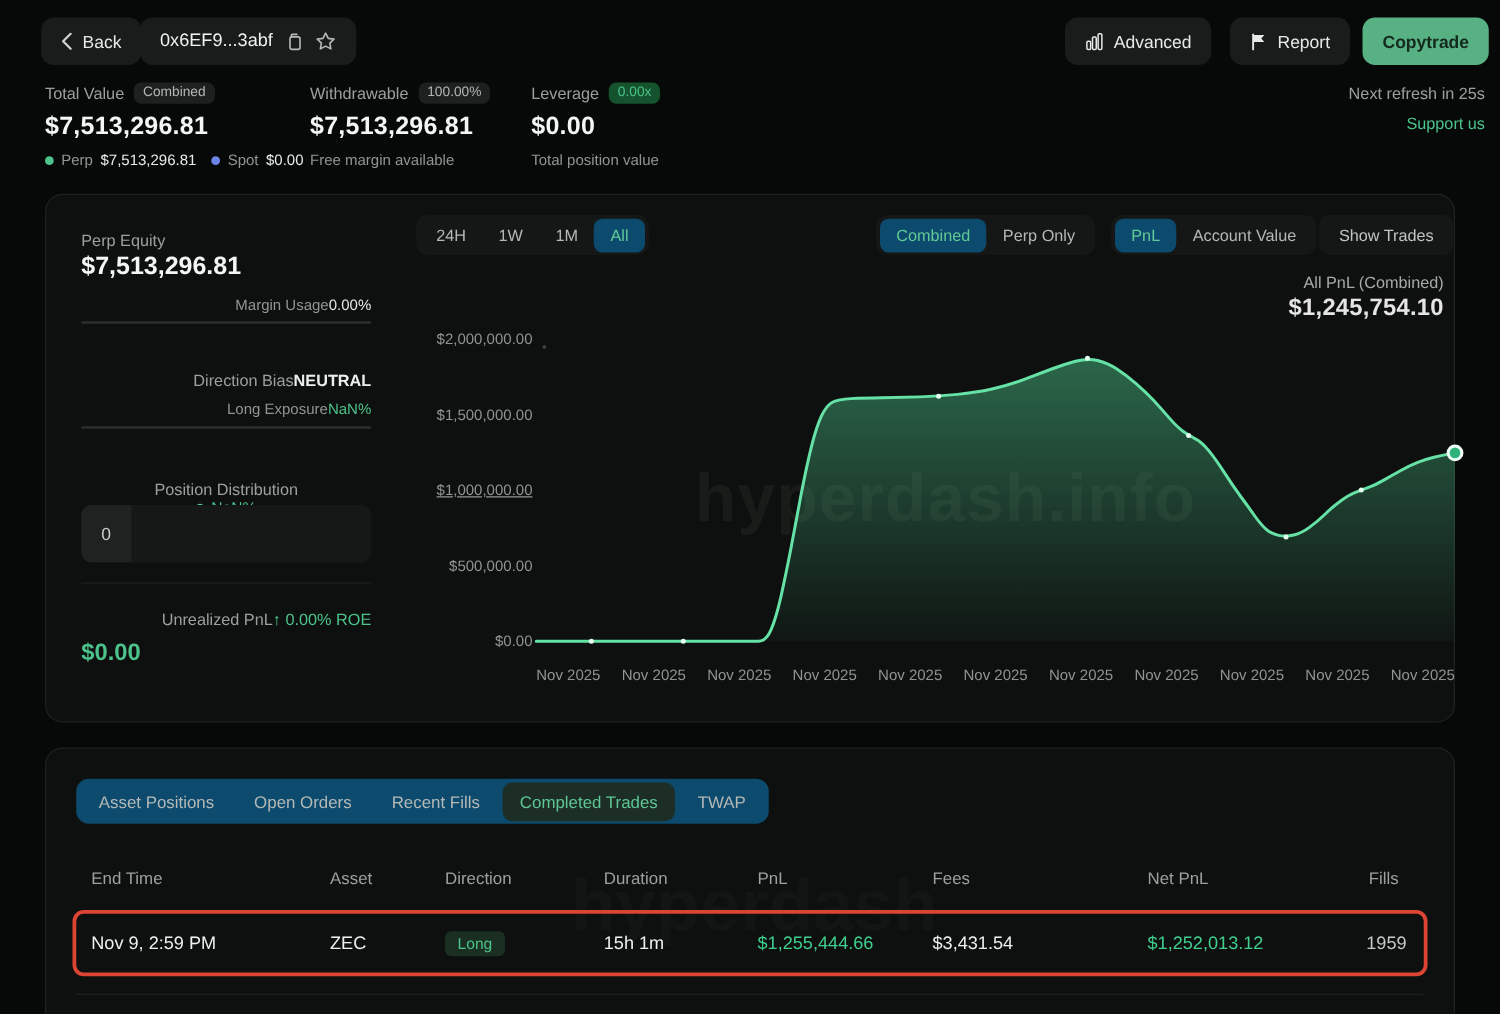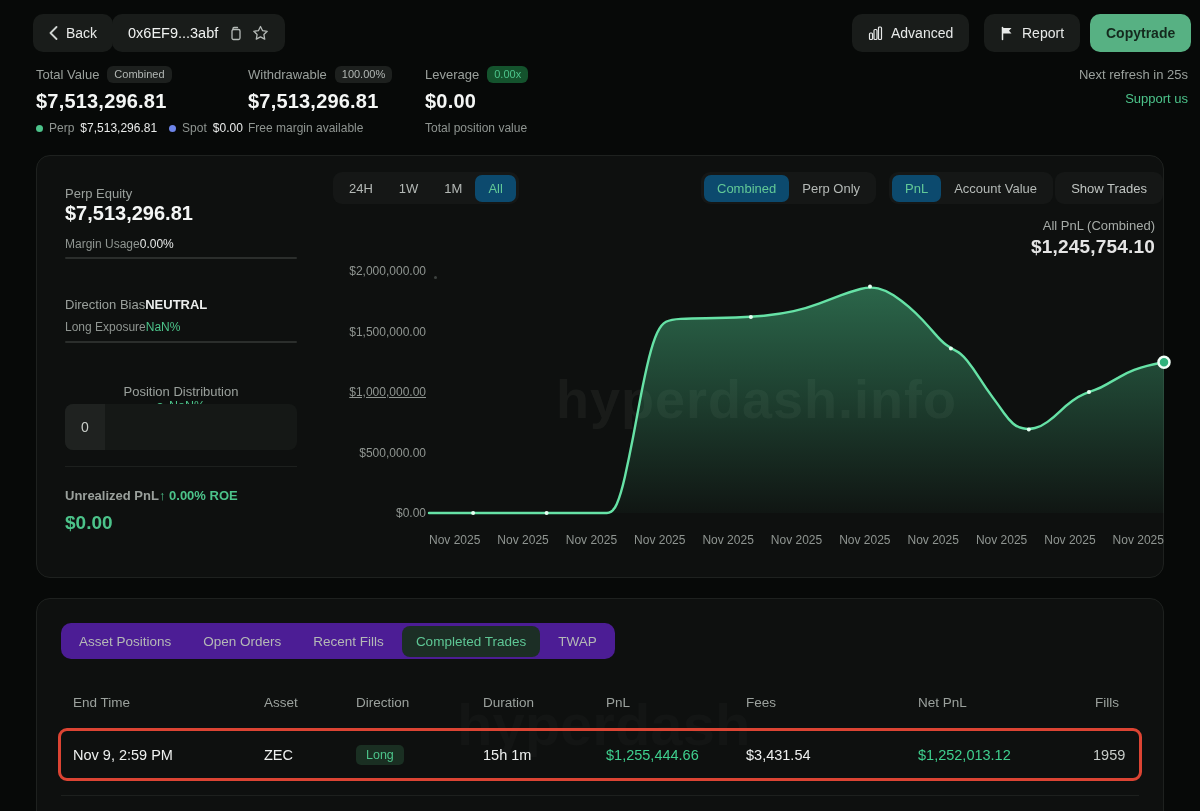--- a/index.html
+++ b/index.html
@@ -51,7 +51,7 @@
   
   .side-label { font-size:13px; color:#9aa09c; }
   .side-label-sm { font-size:12px; color:#8f9591; }
-  .side-row { position:absolute; left:28px; width:232px; display:flex; justify-content:flex-start; align-items:center; }
+  .side-row { position:absolute; left:28px; width:232px; display:flex; justify-content:flex-end; align-items:center; }
   .track { position:absolute; left:28px; width:232px; height:2px; background:#2b2e2c; border-radius:2px; }
   .green-txt { color:#4cc38a; }
   .white-strong { color:#eceeed; font-weight:600; font-size:13px; }

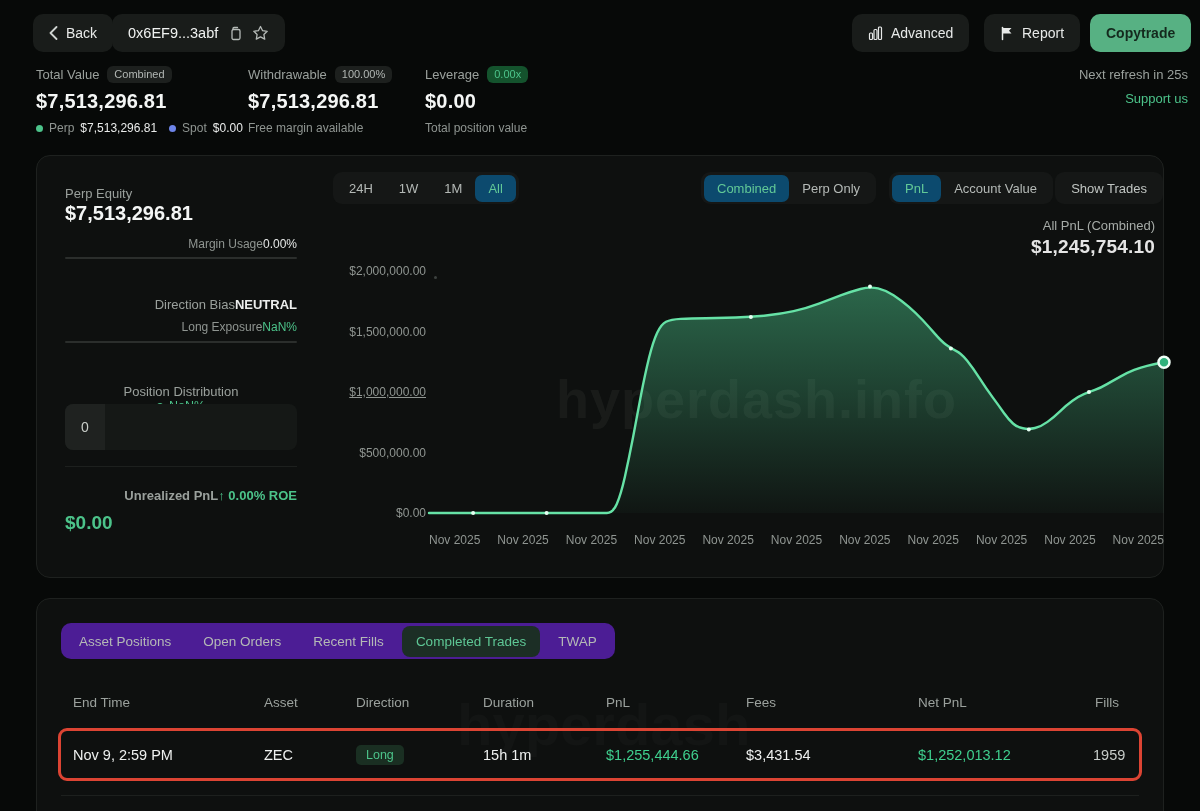--- a/index.html
+++ b/index.html
@@ -259,7 +259,7 @@
 
   <div class="divider" style="top:310px;"></div>
 
-  <div class="side-row" style="top:332px;font-weight:bold;">
+  <div class="side-row" style="top:332px;">
     <span class="side-label">Unrealized PnL</span>
     <span class="green-txt" style="font-size:13px;">↑ 0.00% ROE</span>
   </div>

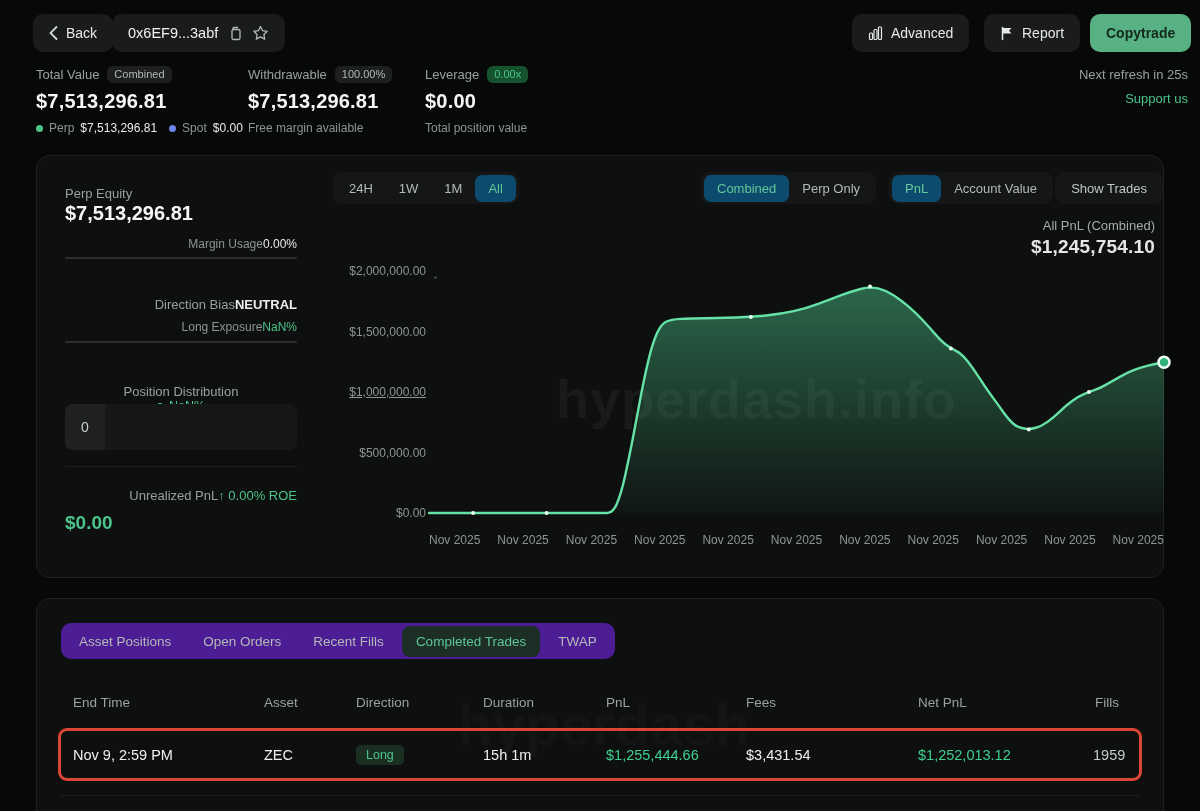--- a/index.html
+++ b/index.html
@@ -89,7 +89,7 @@
   .btabs {
     position:absolute; left:24px; top:24px; height:36px;
     display:inline-flex; align-items:center; gap:4px;
-    background:#4c1d95; border-radius:10px; padding:3px 4px;
+    background:#0c4a6e; border-radius:10px; padding:3px 4px;
   }
   .btab { font-size:13.5px; color:#b4b9b6; padding:8px 14px; border-radius:8px; cursor:pointer; white-space:nowrap; }
   .btab.sel { background:#1c2e25; color:#5ec795; }

